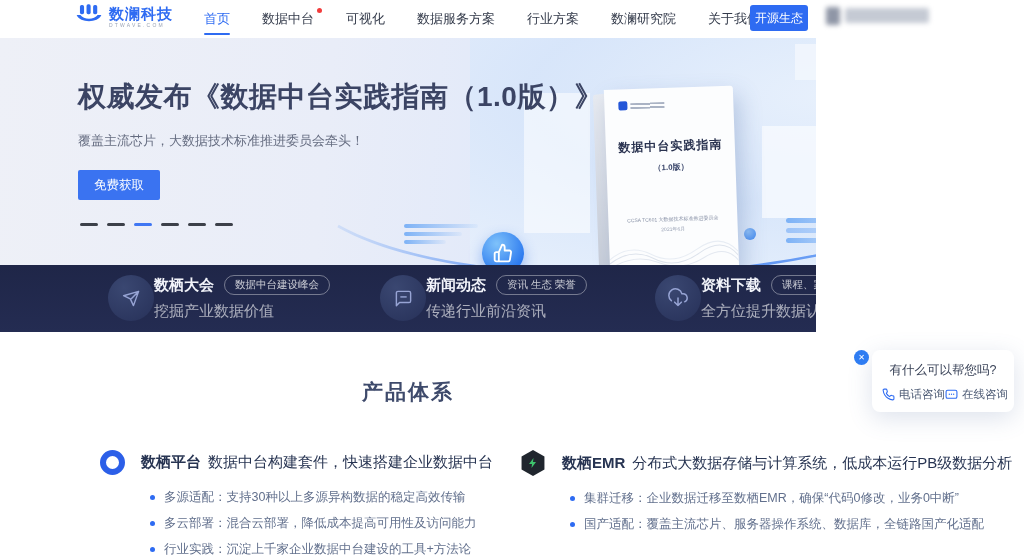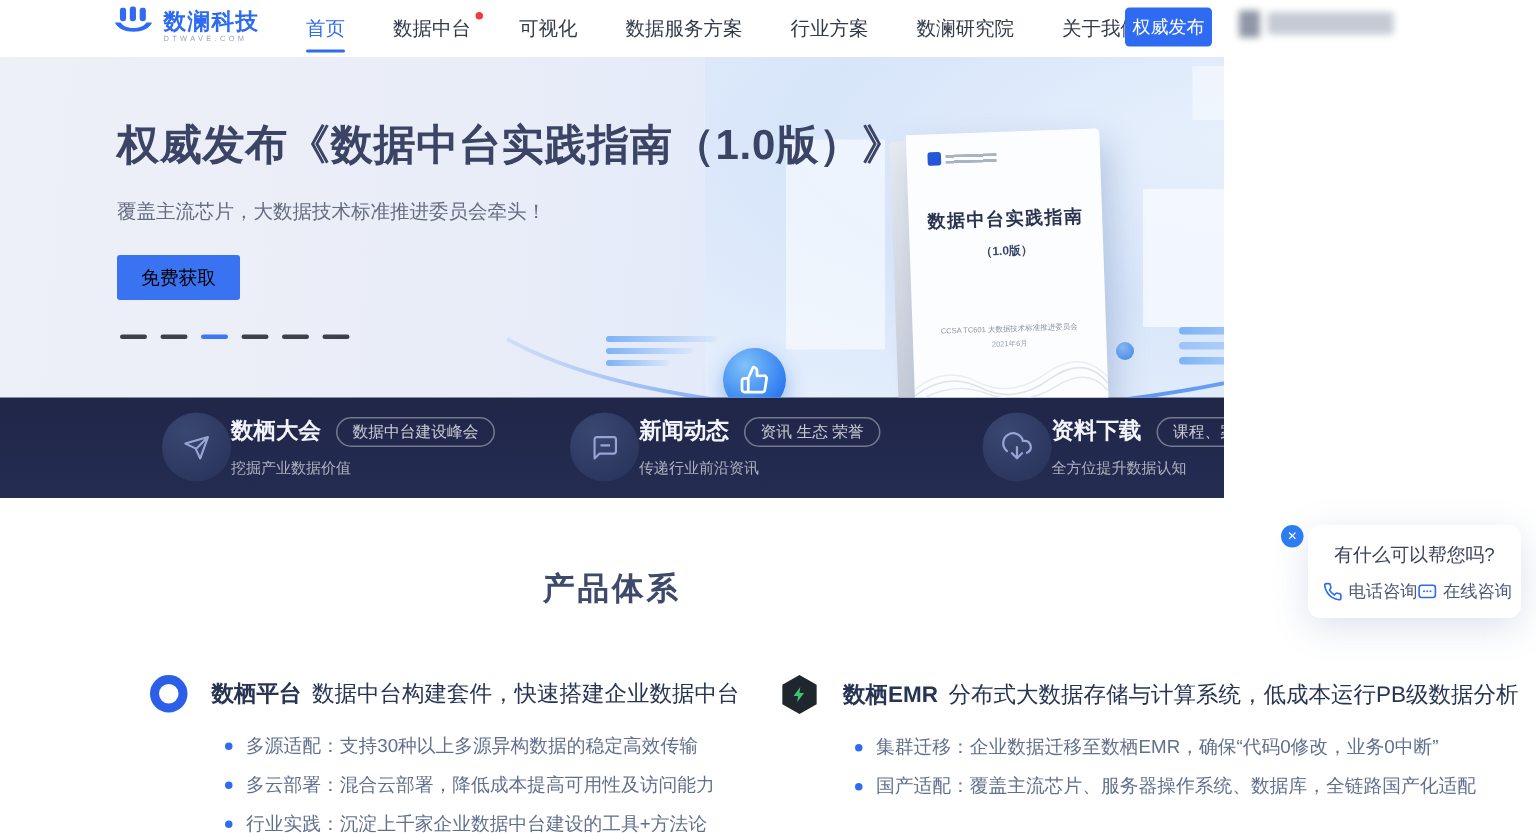--- a/index.html
+++ b/index.html
@@ -134,7 +134,7 @@
       <div class="nav-item">数澜研究院</div>
       <div class="nav-item">关于我们</div>
     </nav>
-    <button class="nav-cta">权威发布</button>
+    <button class="nav-cta">开源生态</button>
     <div class="blur-phone">
       <span class="blur-a"></span>
         <span class="blur-b"></span>

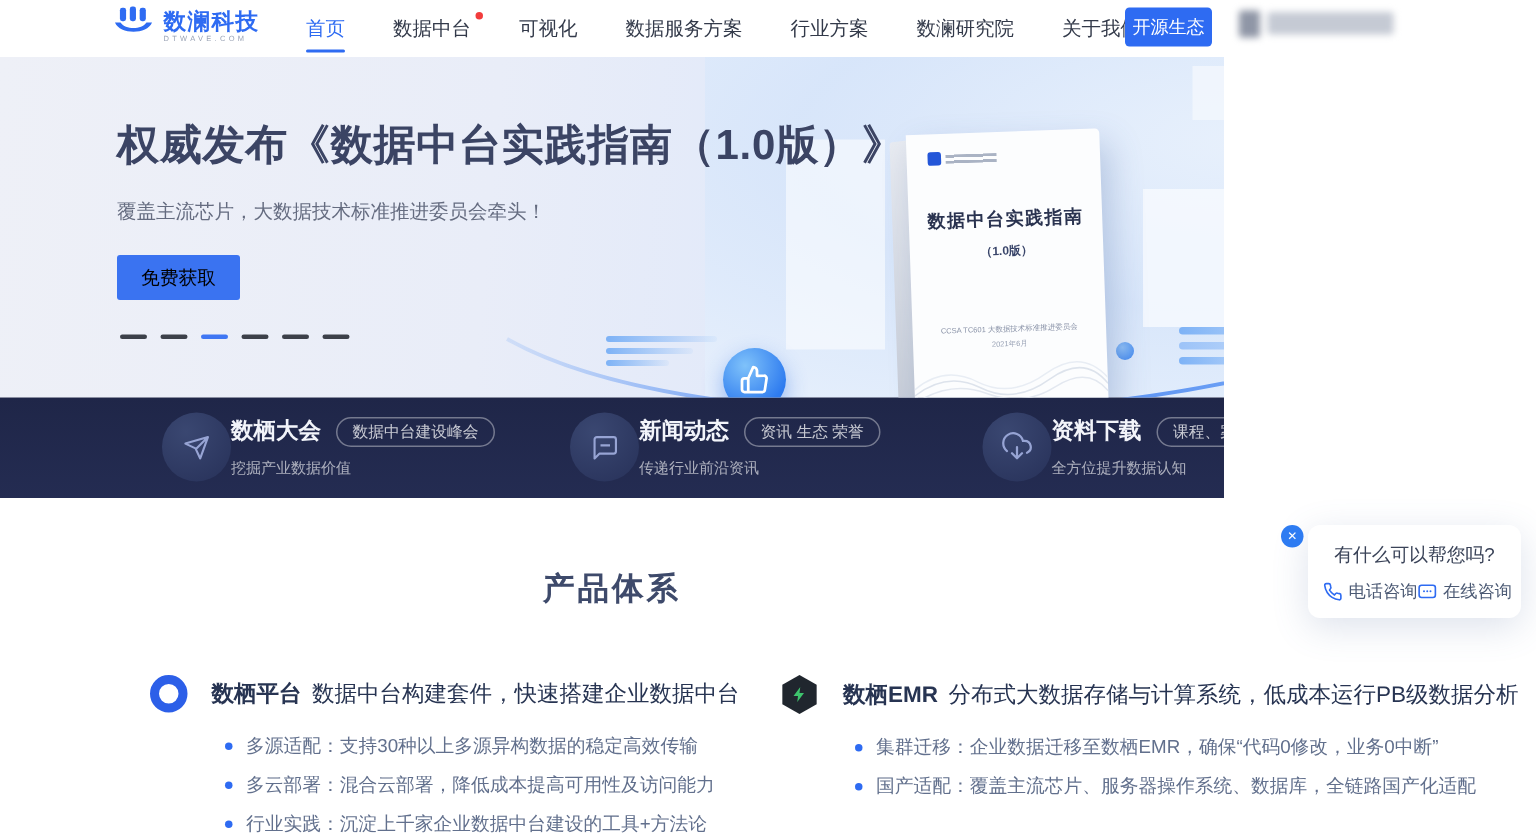--- a/index.html
+++ b/index.html
@@ -62,7 +62,7 @@
   .hero-content { position:absolute; left:78px; top:40px; z-index:8; }
   .hero-title { font-size:28px; font-weight:600; color:#3b4464; white-space:nowrap; letter-spacing:.5px; }
   .hero-sub { margin-top:16px; font-size:13px; color:#656c80; }
-  .hero-cta { margin-top:20px; width:82px; height:30px; border:none; border-radius:2px; background:#3a73f1; color:#000000; font-size:12.5px; cursor:pointer; font-family:inherit; }
+  .hero-cta { margin-top:20px; width:82px; height:30px; border:none; border-radius:2px; background:#3a73f1; color:#ffffff; font-size:12.5px; cursor:pointer; font-family:inherit; }
   .carousel { position:absolute; left:80px; top:185px; display:flex; gap:9px; z-index:8; }
   .dash { width:18px; height:3px; border-radius:1.5px; background:#3c4049; cursor:pointer; }
   .dash.active { background:#3f76f3; }

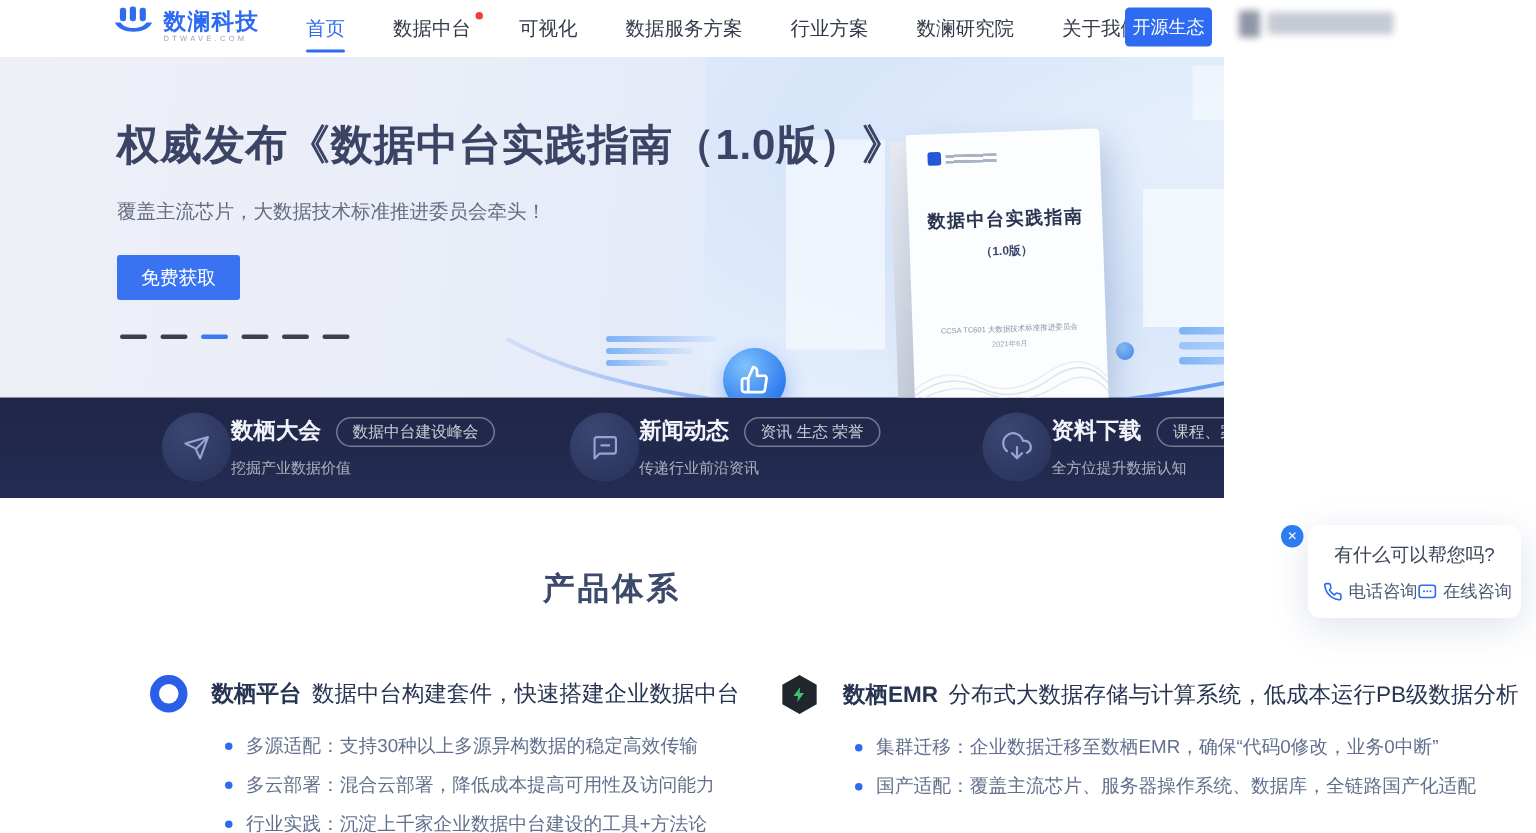--- a/index.html
+++ b/index.html
@@ -75,7 +75,7 @@
   .f-row1 { display:flex; align-items:center; gap:10px; }
   .f-title { font-size:15px; font-weight:700; color:#f2f4fa; white-space:nowrap; }
   .f-pill { font-size:10.5px; color:rgba(255,255,255,.75); border:1px solid rgba(255,255,255,.38); border-radius:999px; padding:2px 10px; white-space:nowrap; }
-  .f-desc { margin-top:7px; font-size:10px; color:rgba(255,255,255,.62); white-space:nowrap; }
+  .f-desc { margin-top:7px; font-size:15px; color:rgba(255,255,255,.62); white-space:nowrap; }
 
   
   .products-section { position:relative; background:#fff; height:223px; }

